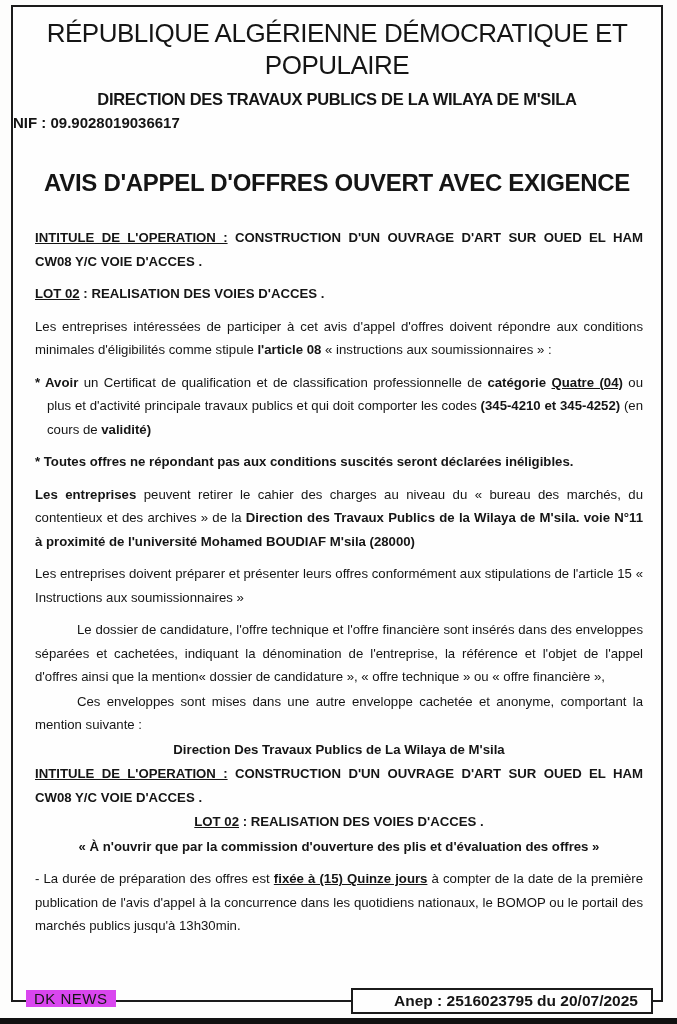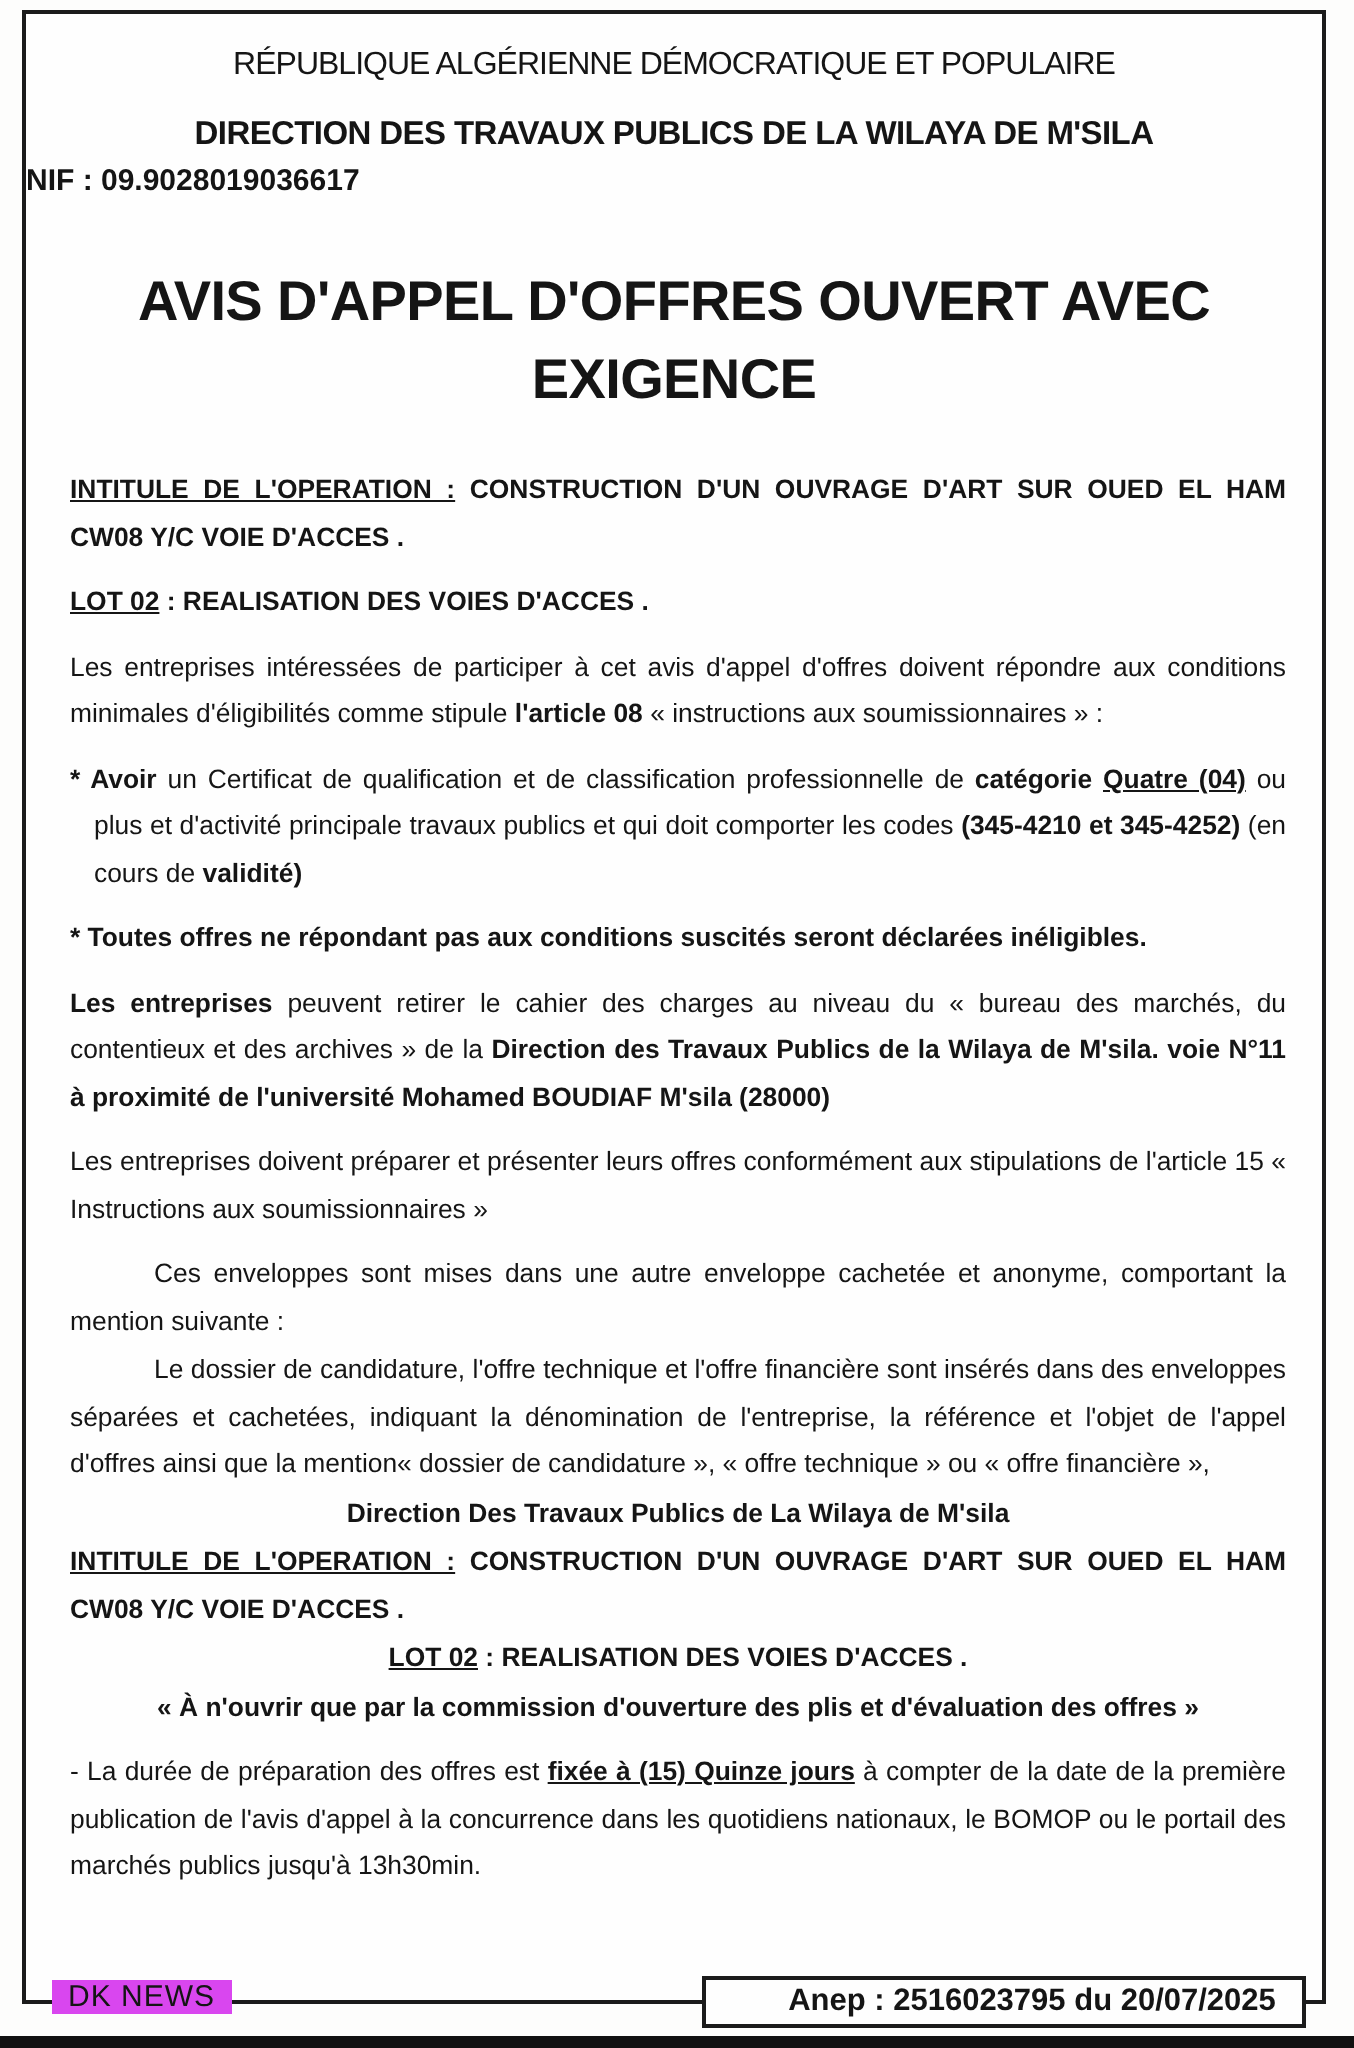--- a/index.html
+++ b/index.html
@@ -15,7 +15,7 @@
   }
   .hdr1{
     margin:10px 8px 0 8px;text-align:center;
-    font-size:16px;font-weight:400;letter-spacing:-0.5px;line-height:32px;
+    font-size:26px;font-weight:400;letter-spacing:-0.5px;line-height:32px;
   }
   .hdr2{margin-top:9px;text-align:center;font-size:16.5px;font-weight:bold;letter-spacing:-0.3px;}
   .hdr3{margin-top:5px;font-size:15px;font-weight:bold;}

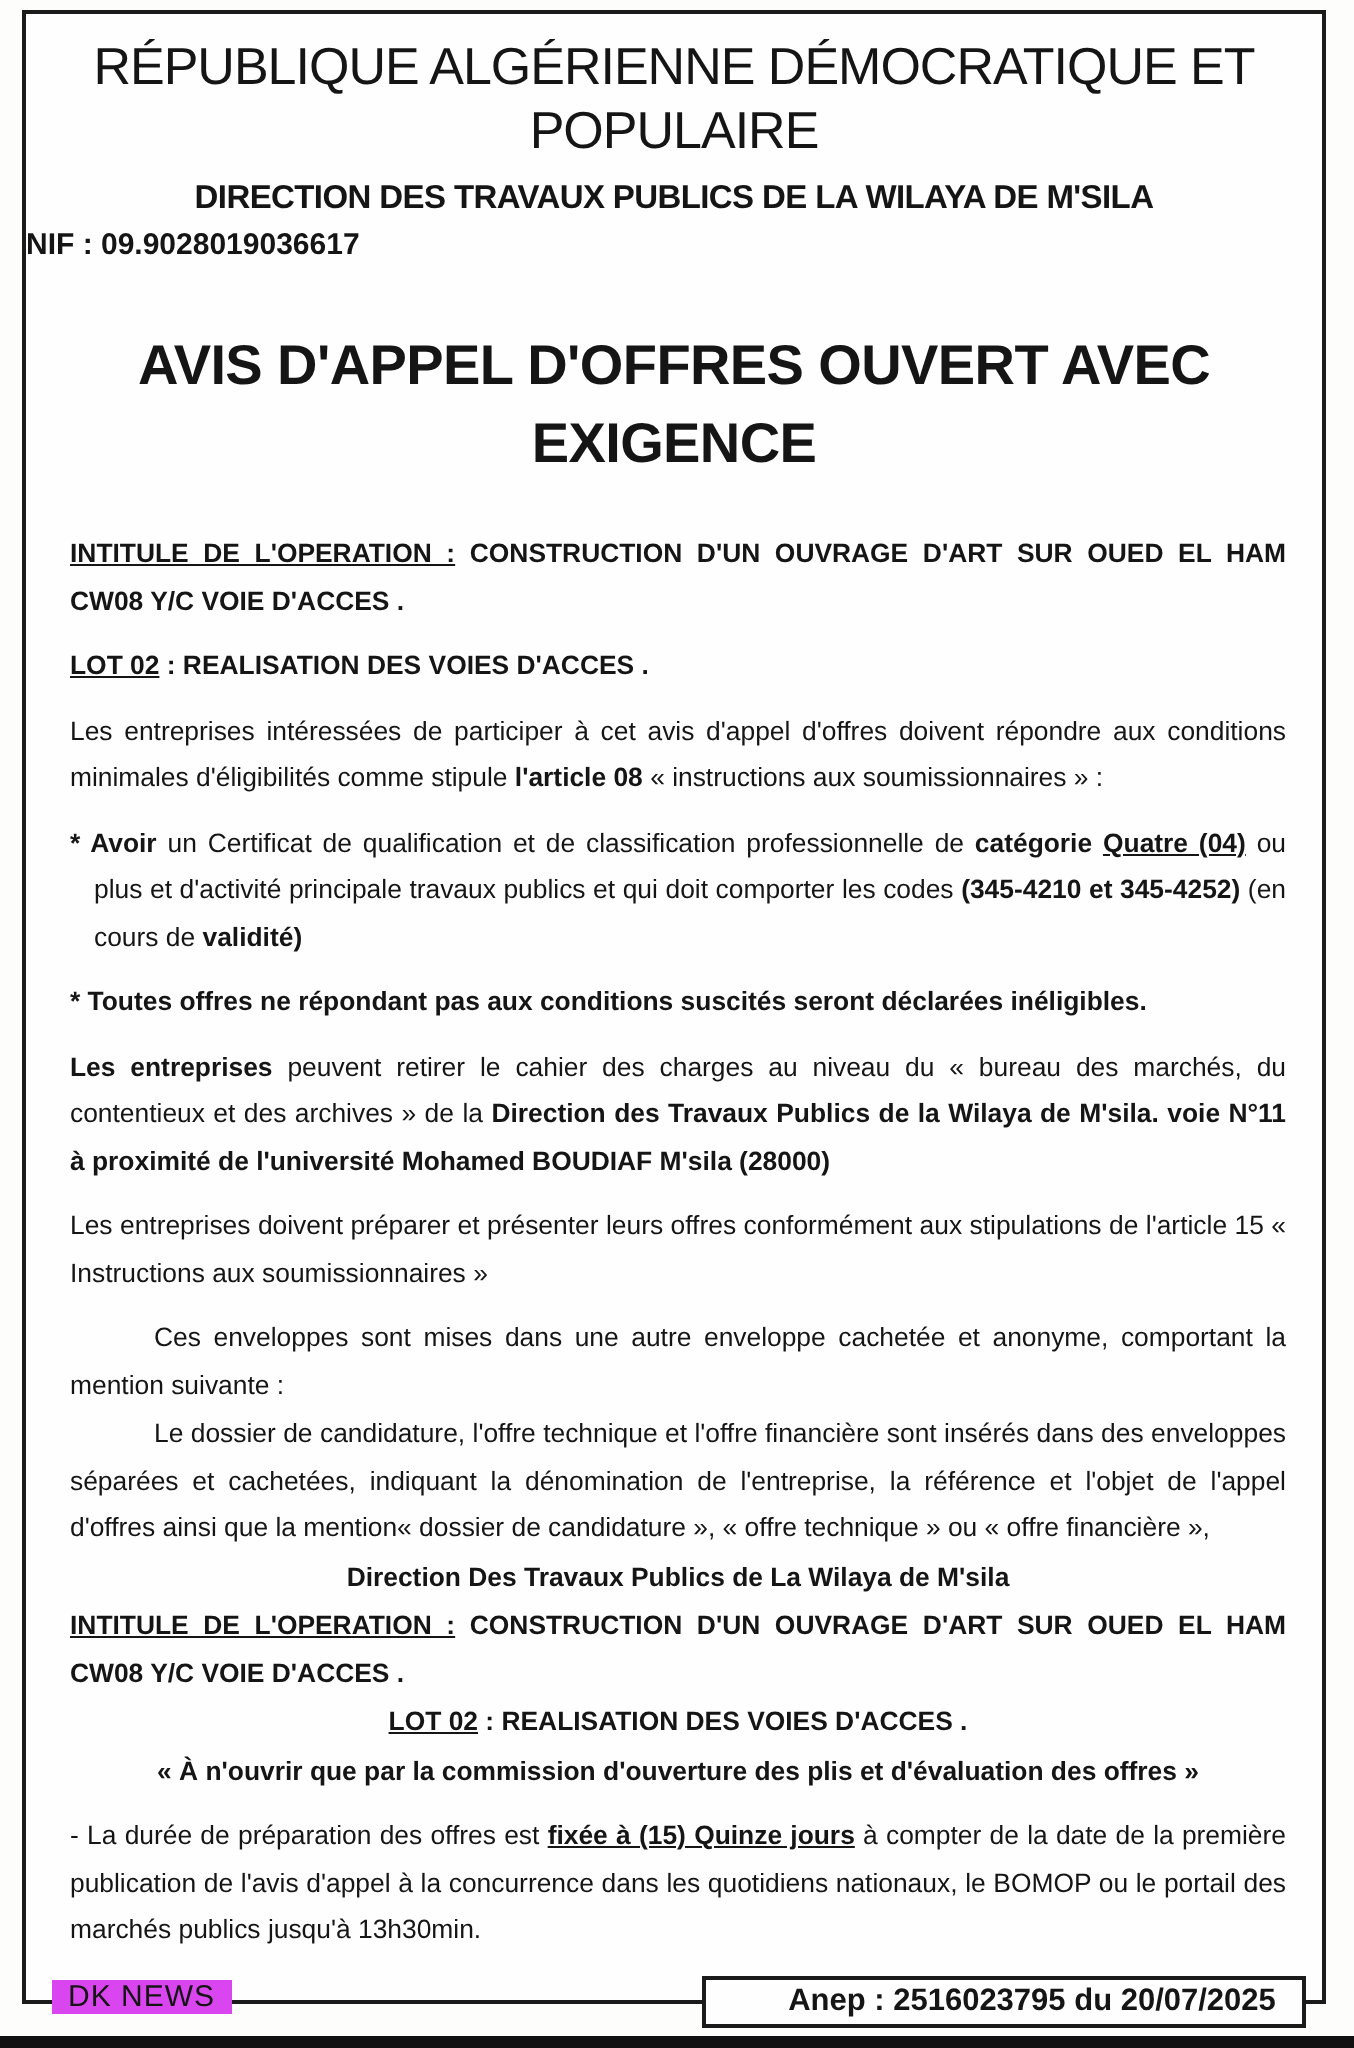--- a/index.html
+++ b/index.html
@@ -21,7 +21,7 @@
   .hdr3{margin-top:5px;font-size:15px;font-weight:bold;}
   .doc-title{
     margin-top:32px;text-align:center;
-    font-size:28px;font-weight:bold;line-height:39px;letter-spacing:-0.3px;
+    font-size:24px;font-weight:bold;line-height:39px;letter-spacing:-0.3px;
   }
   .doc-body{
     margin:24px 18px 0 22px;

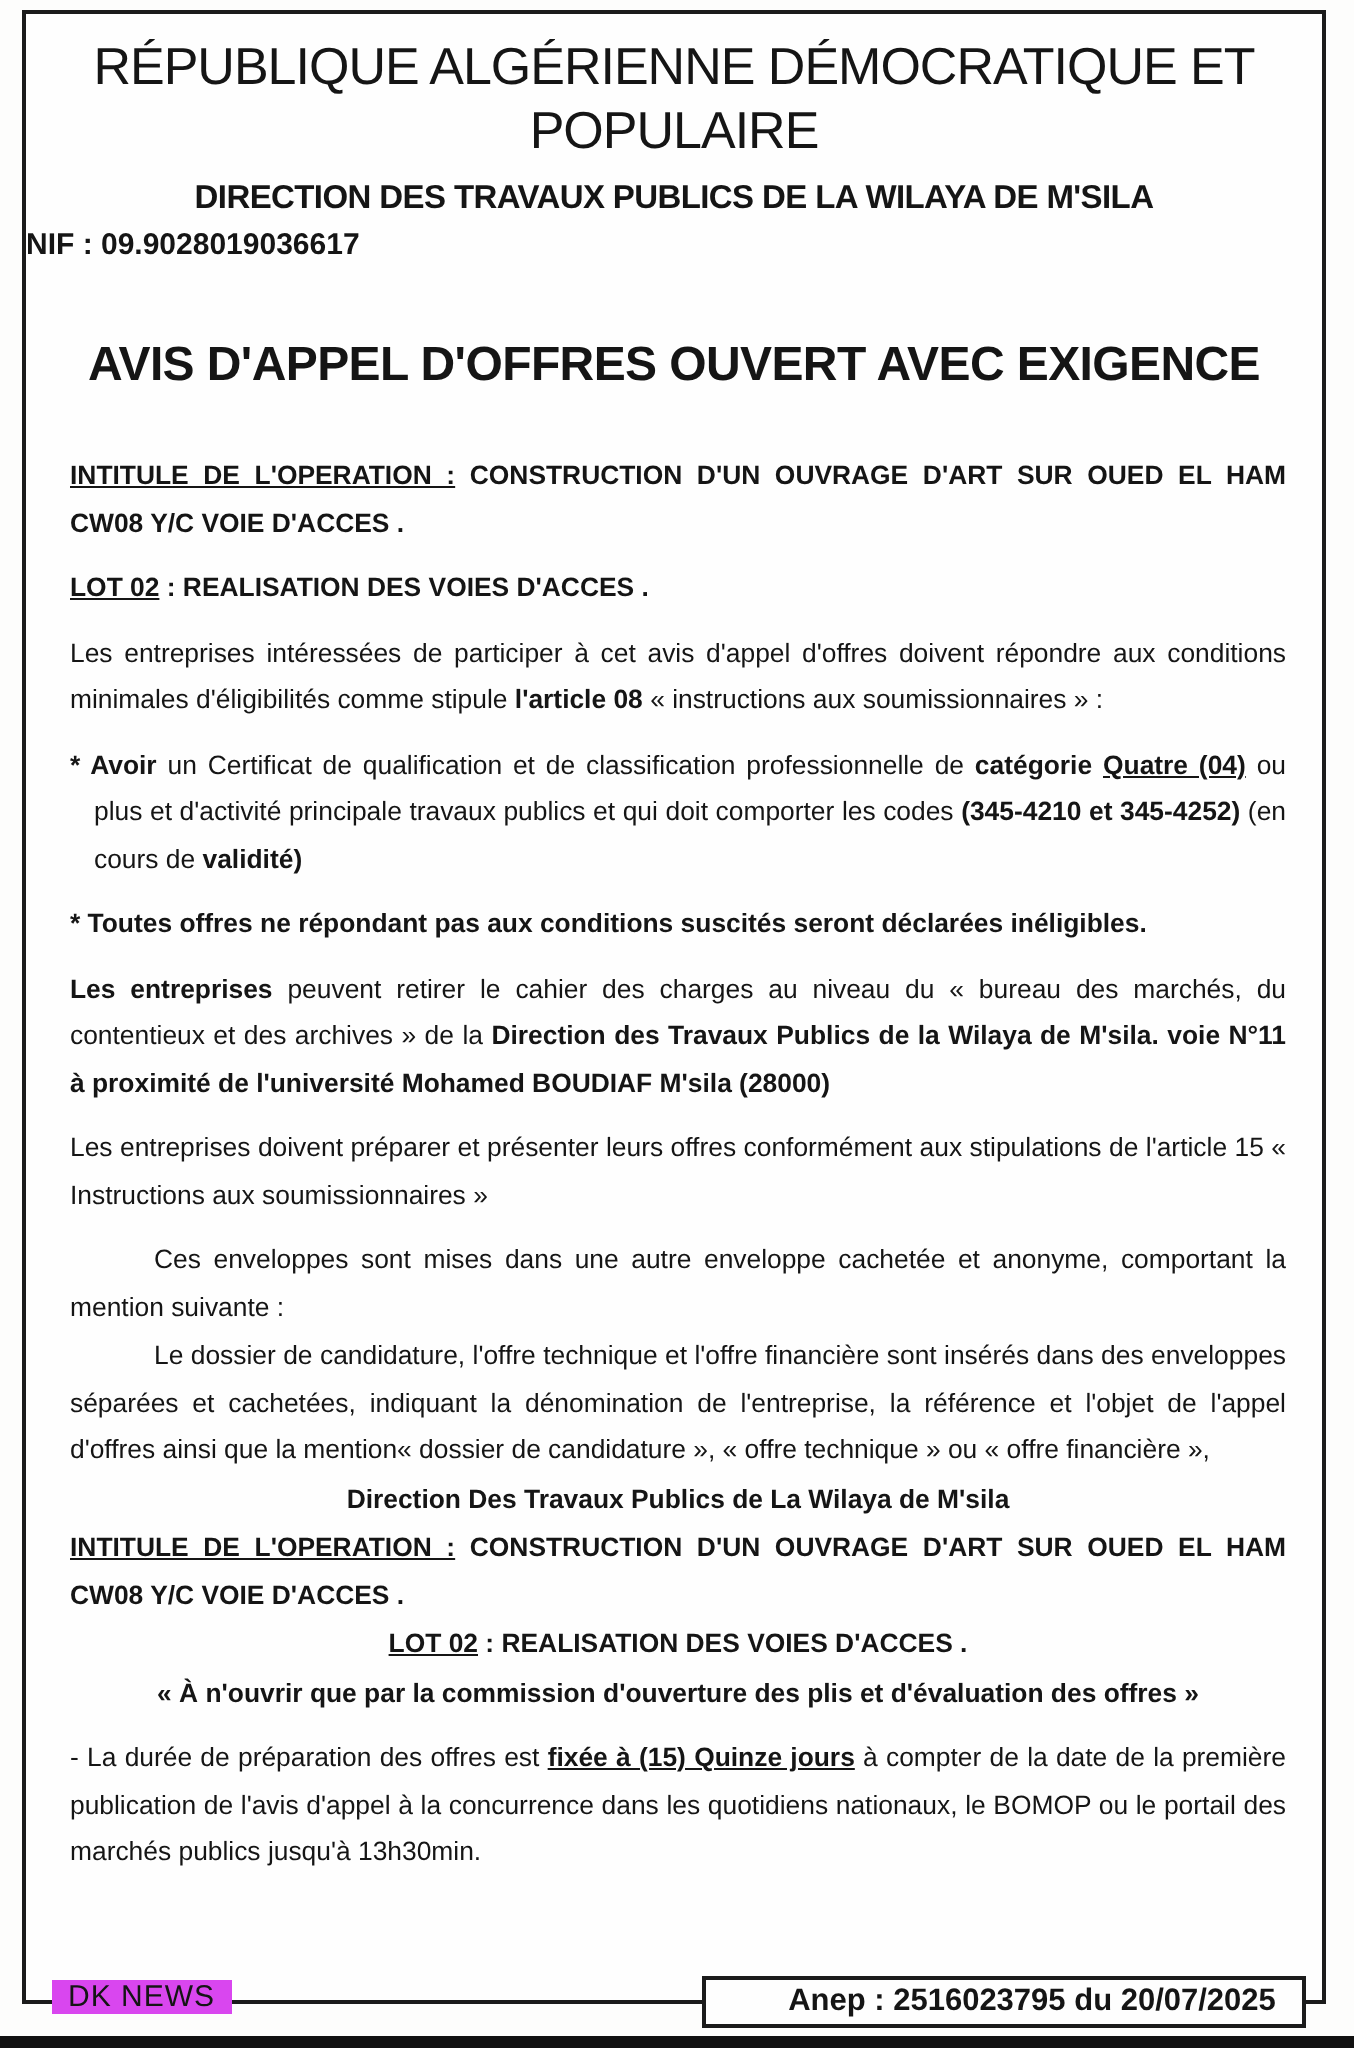--- a/index.html
+++ b/index.html
@@ -67,8 +67,8 @@
       <p class="para hang"><span class="b">* Toutes offres ne répondant pas aux conditions suscités seront déclarées inéligibles.</span></p>
       <p class="para"><span class="b">Les entreprises</span><span> peuvent retirer le cahier des charges au niveau du « bureau des marchés, du contentieux et des archives » de la </span><span class="b">Direction des Travaux Publics de la Wilaya de M'sila. voie N°11 à proximité de l'université Mohamed BOUDIAF M'sila (28000)</span></p>
       <p class="para"><span>Les entreprises doivent préparer et présenter leurs offres conformément aux stipulations de l'article 15 « Instructions aux soumissionnaires »</span></p>
+      <p class="para indent tight"><span>Le dossier de candidature, l'offre technique et l'offre financière sont insérés dans des enveloppes séparées et cachetées, indiquant la dénomination de l'entreprise, la référence et l'objet de l'appel d'offres ainsi que la mention« dossier de candidature », « offre technique » ou « offre financière »,</span></p>
       <p class="para indent tight"><span>Ces enveloppes sont mises dans une autre enveloppe cachetée et anonyme, comportant la mention suivante :</span></p>
-      <p class="para indent tight"><span>Le dossier de candidature, l'offre technique et l'offre financière sont insérés dans des enveloppes séparées et cachetées, indiquant la dénomination de l'entreprise, la référence et l'objet de l'appel d'offres ainsi que la mention« dossier de candidature », « offre technique » ou « offre financière »,</span></p>
       <p class="para center tight"><span class="b">Direction Des Travaux  Publics de La Wilaya de M'sila</span></p>
       <p class="para tight"><span class="b u">INTITULE DE L'OPERATION :</span><span class="b"> CONSTRUCTION D'UN OUVRAGE D'ART SUR OUED EL HAM CW08 Y/C VOIE D'ACCES .</span></p>
       <p class="para center tight"><span class="b u">LOT 02</span><span class="b"> : REALISATION DES VOIES D'ACCES .</span></p>

